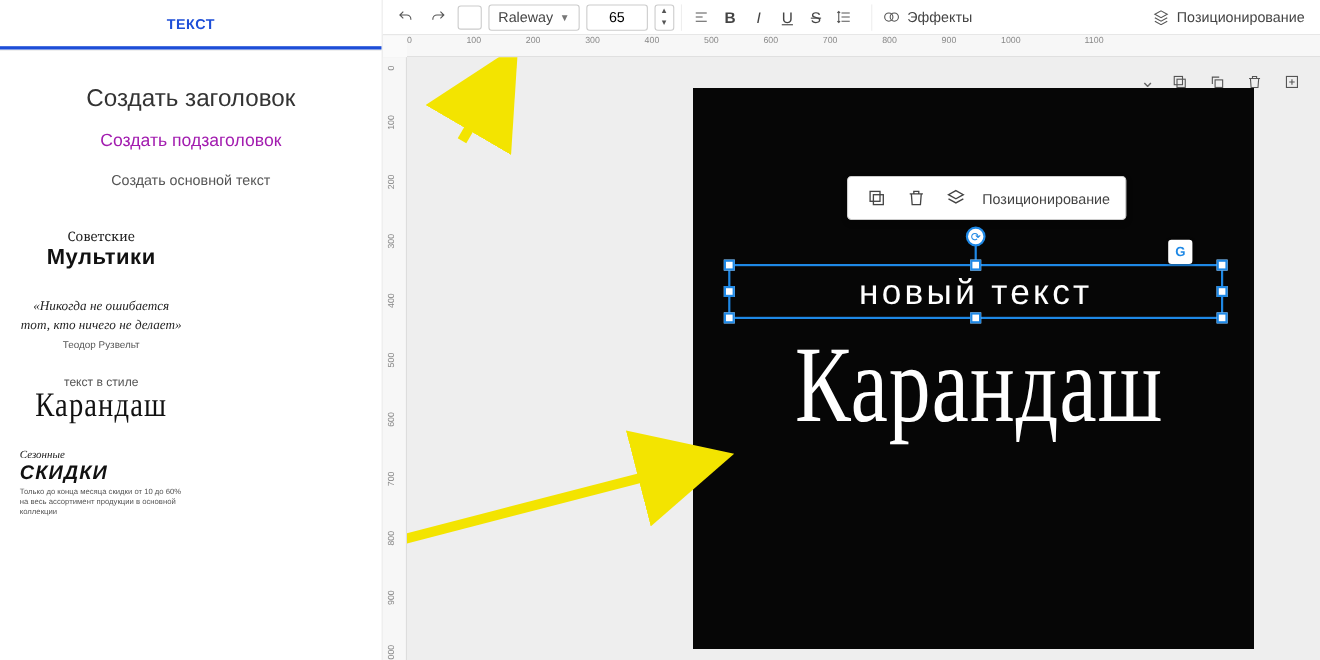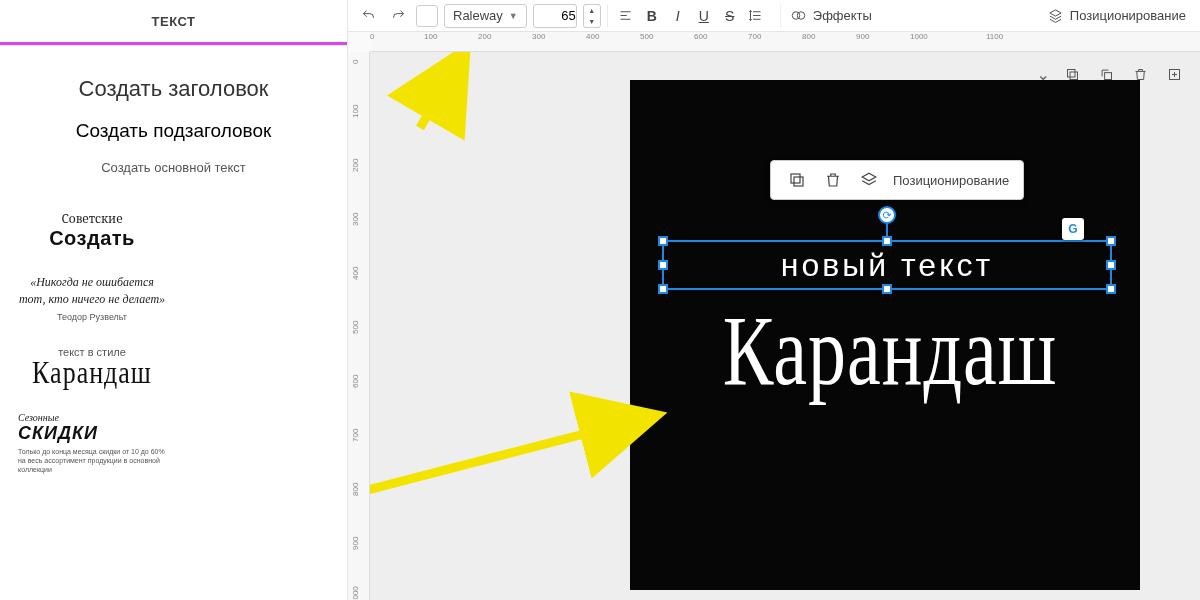--- a/index.html
+++ b/index.html
@@ -8,7 +8,7 @@
 .side{width:348px;height:100%;border-right:1px solid #e5e5e5;display:flex;flex-direction:column;overflow-y:auto}
 .tabs{display:flex;height:46px;border-bottom:1px solid #e5e5e5}
 .tab{flex:1;display:flex;align-items:center;justify-content:center;font-size:13px;letter-spacing:.5px;color:#555;cursor:pointer}
-.tab.active{color:#404040;font-weight:600;border-bottom:3px solid #d946ef}
+.tab.active{color:#1d4ed8;font-weight:600;border-bottom:3px solid #1d4ed8}
 .create-list{padding:30px 10px 0 10px;display:flex;flex-direction:column;align-items:center;gap:18px}
 .create-h1{font-size:22px;font-weight:400;color:#333;cursor:pointer;text-align:center}
 .create-h2{font-size:19px;font-weight:400;color:#000000;cursor:pointer}

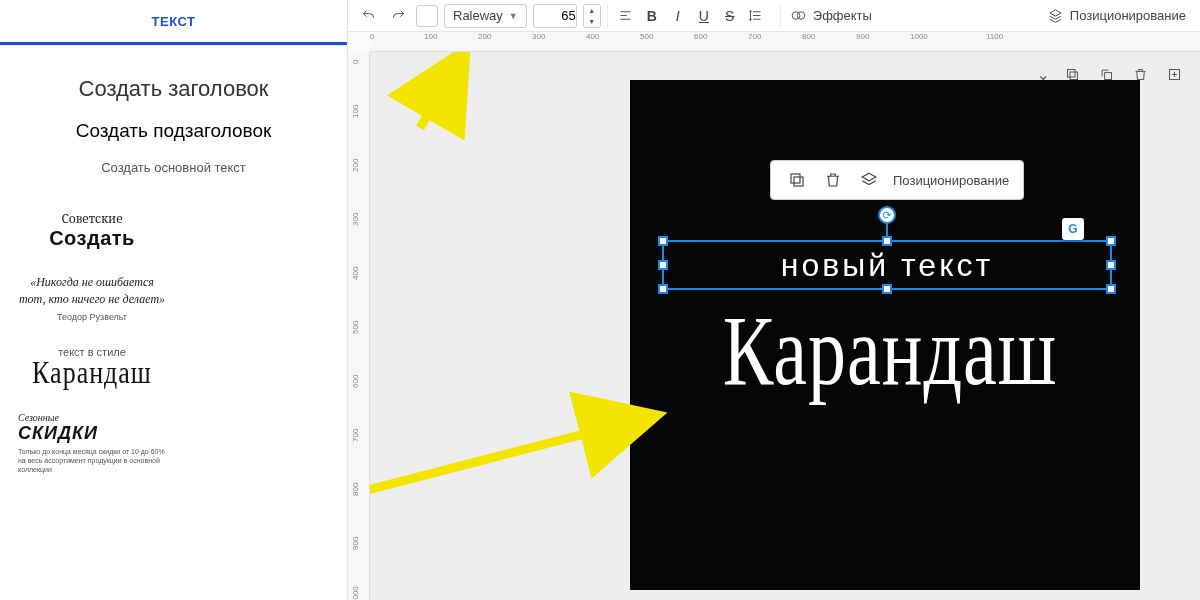--- a/index.html
+++ b/index.html
@@ -30,7 +30,7 @@
 .tbtn{width:24px;height:24px;display:flex;align-items:center;justify-content:center;border-radius:3px;cursor:pointer}
 .swatch{width:22px;height:22px;border:1px solid #ccc;border-radius:3px;background:#fff;cursor:pointer}
 .font-sel{display:flex;align-items:center;border:1px solid #ccc;border-radius:3px;padding:0 8px;height:24px;gap:6px;cursor:pointer;background:#fff}
-.size-in{width:44px;height:24px;border:1px solid #ccc;border-radius:3px;text-align:right;font-size:13px}
+.size-in{width:56px;height:24px;border:1px solid #ccc;border-radius:3px;text-align:center;font-size:13px}
 .step{width:18px;height:24px;border:1px solid #ccc;border-radius:3px;display:flex;flex-direction:column;cursor:pointer;background:#fff}
 .step div{flex:1;display:flex;align-items:center;justify-content:center;font-size:7px;color:#555}
 .tgroup{display:flex;align-items:center;gap:2px;padding:0 6px;border-left:1px solid #eee}

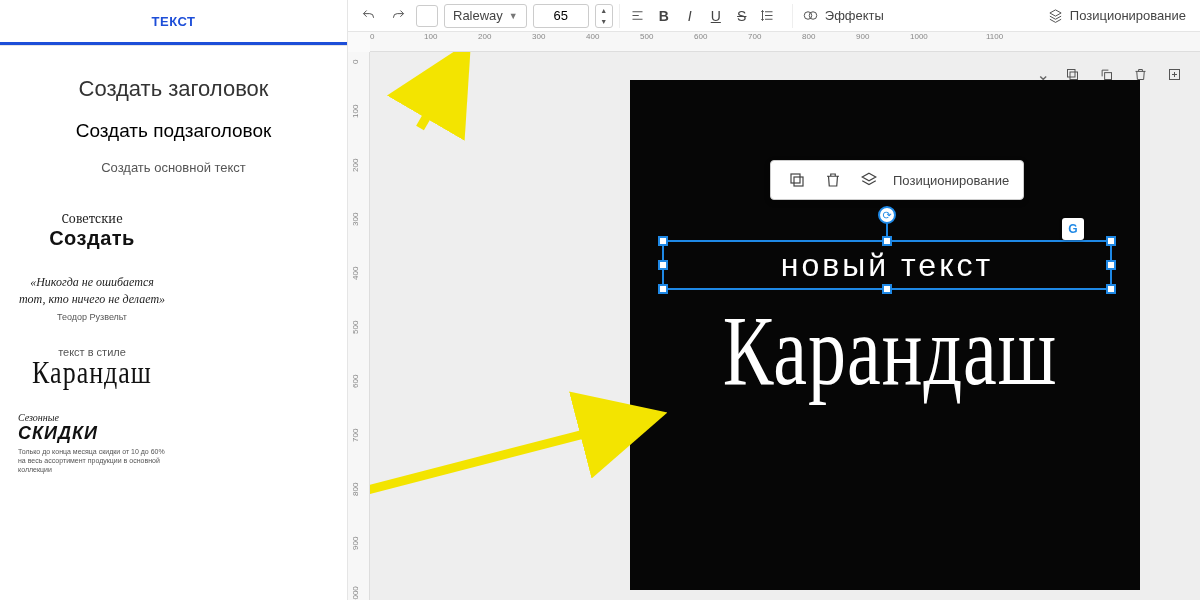--- a/index.html
+++ b/index.html
@@ -11,7 +11,7 @@
 .tab.active{color:#1d4ed8;font-weight:600;border-bottom:3px solid #1d4ed8}
 .create-list{padding:30px 10px 0 10px;display:flex;flex-direction:column;align-items:center;gap:18px}
 .create-h1{font-size:22px;font-weight:400;color:#333;cursor:pointer;text-align:center}
-.create-h2{font-size:19px;font-weight:400;color:#000000;cursor:pointer}
+.create-h2{font-size:16px;font-weight:400;color:#a21caf;cursor:pointer}
 .create-body{font-size:13px;color:#555;cursor:pointer}
 .presets{padding:35px 18px;display:flex;flex-wrap:wrap;gap:24px 18px}
 .preset{width:148px;display:flex;flex-direction:column;align-items:center;justify-content:center;cursor:pointer}

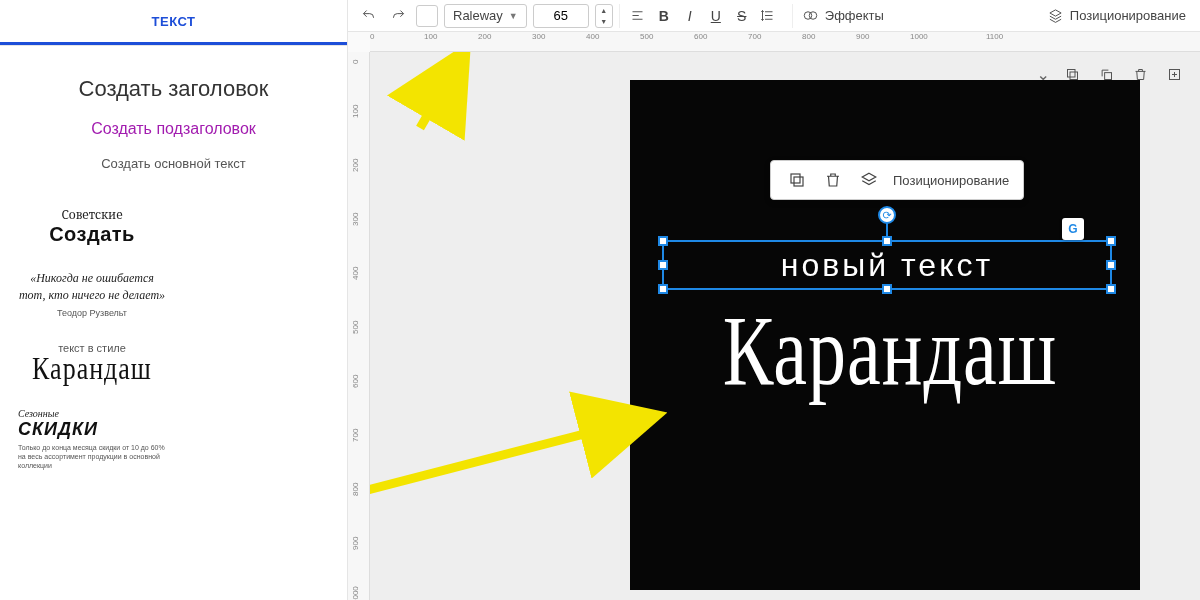--- a/index.html
+++ b/index.html
@@ -84,7 +84,7 @@
     <div class="presets">
       <div class="preset">
         <span class="p1-t">Советские</span>
-        <span class="p1-b">Создать</span>
+        <span class="p1-b">Мультики</span>
       </div>
       <div class="preset">
         <span class="p2">«Никогда не ошибается тот, кто ничего не делает»</span>

